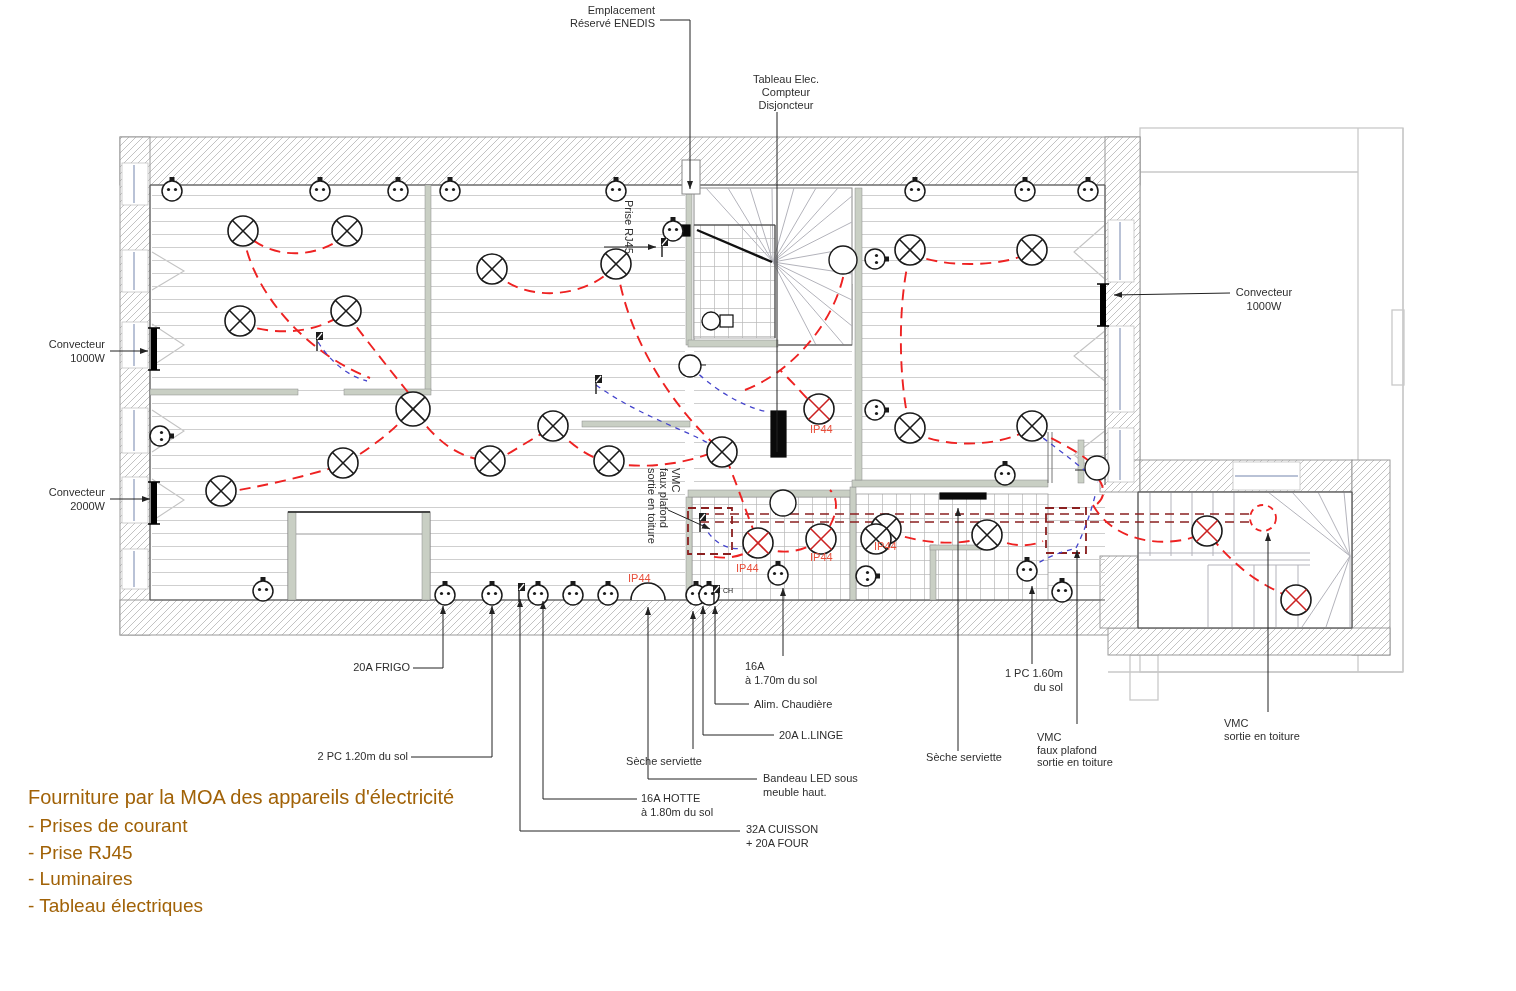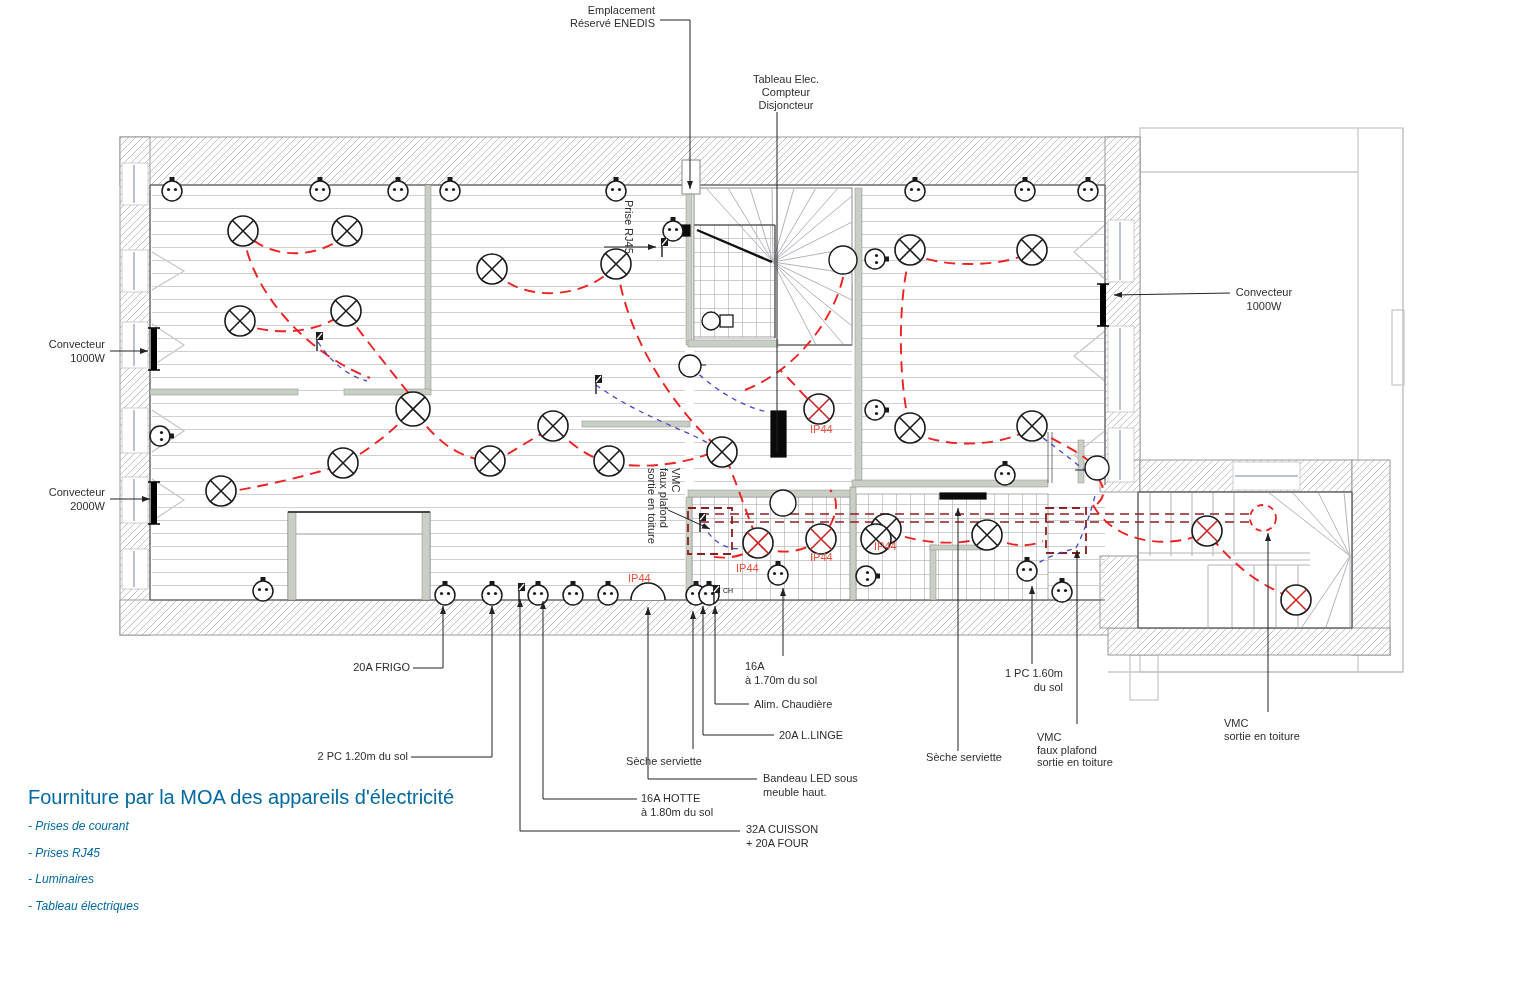--- a/index.html
+++ b/index.html
@@ -6,7 +6,7 @@
   body{width:1516px;height:991px;position:relative;overflow:hidden;
        font-family:"Liberation Sans",sans-serif;}
   #plan-svg{position:absolute;left:0;top:0;}
-  #legend{position:absolute;left:28px;top:786px;color:#0369a1;}
+  #legend{position:absolute;left:28px;top:786px;color:#a16207;}
   #legend .title{font-size:20px;margin:0 0 4px 0;font-weight:normal;}
   #legend .item{font-size:12px;line-height:26.5px;font-style:italic;}
   svg text{font-family:"Liberation Sans",sans-serif;}

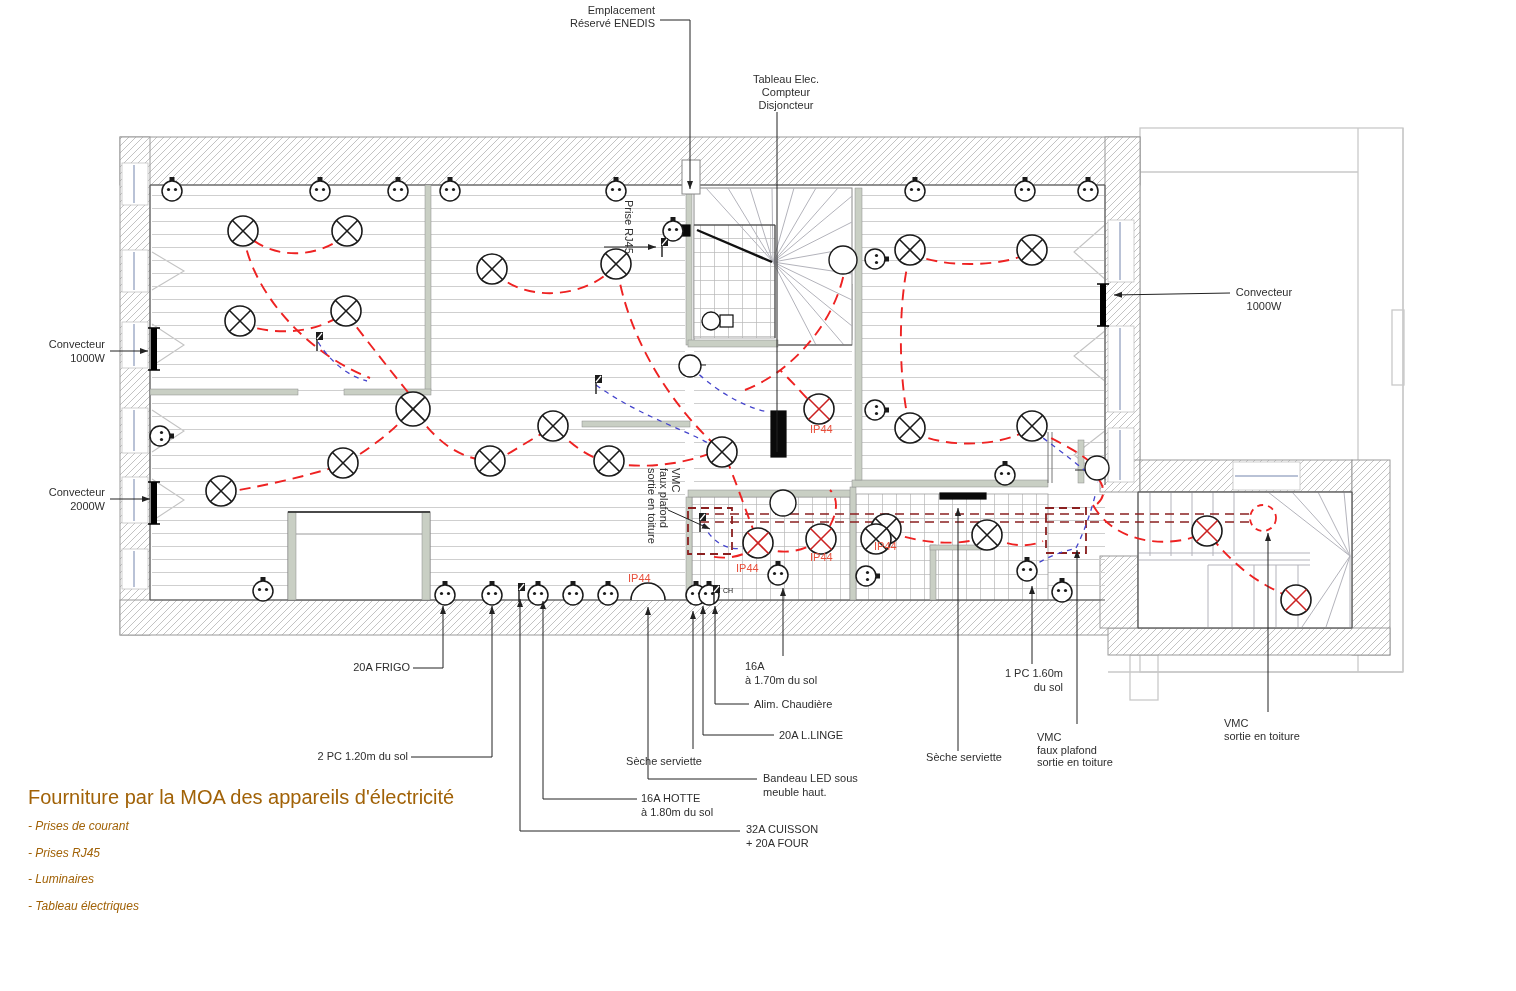--- a/index.html
+++ b/index.html
@@ -8,7 +8,7 @@
   #plan-svg{position:absolute;left:0;top:0;}
   #legend{position:absolute;left:28px;top:786px;color:#a16207;}
   #legend .title{font-size:20px;margin:0 0 4px 0;font-weight:normal;}
-  #legend .item{font-size:12px;line-height:26.5px;font-style:italic;}
+  #legend .item{font-size:19px;line-height:26.5px;}
   svg text{font-family:"Liberation Sans",sans-serif;}
 </style>
 </head>

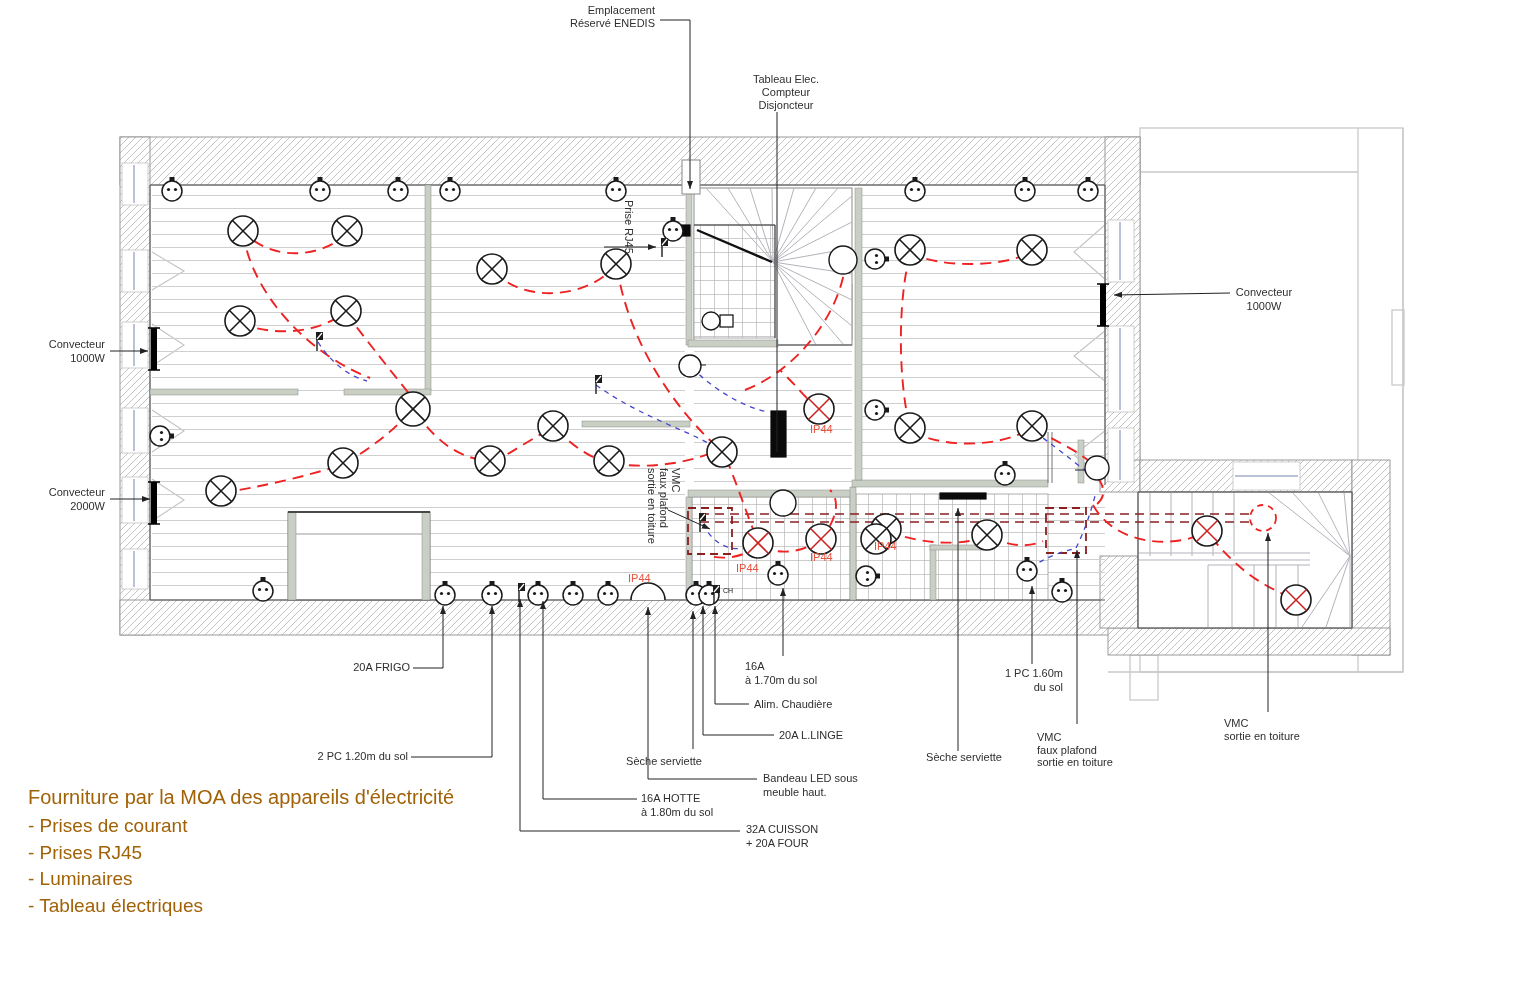--- a/index.html
+++ b/index.html
@@ -589,7 +589,7 @@
 <div id="legend">
   <div class="title">Fourniture par la MOA des appareils d'électricité</div>
   <div class="item">- Prises de courant</div>
-  <div class="item">- Prises RJ45</div>
+  <div class="item">- Prise RJ45</div>
   <div class="item">- Luminaires</div>
   <div class="item">- Tableau électriques</div>
 </div>

